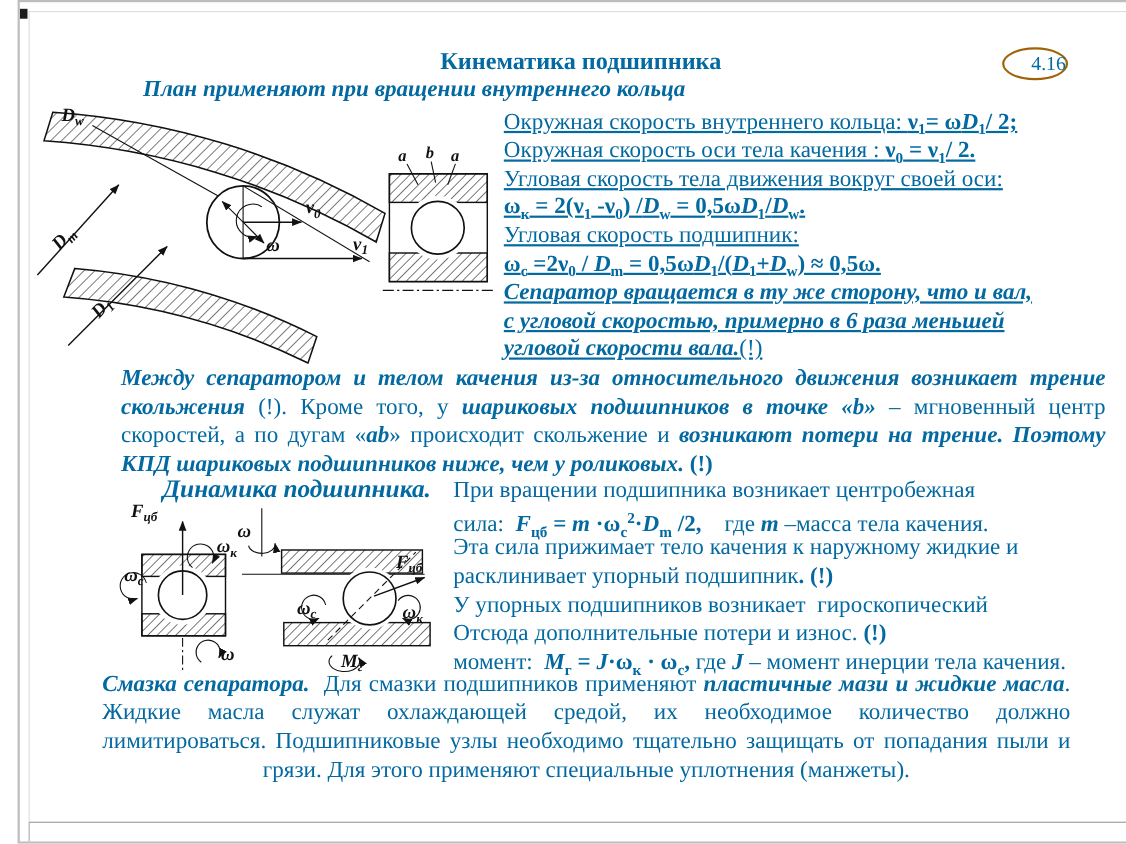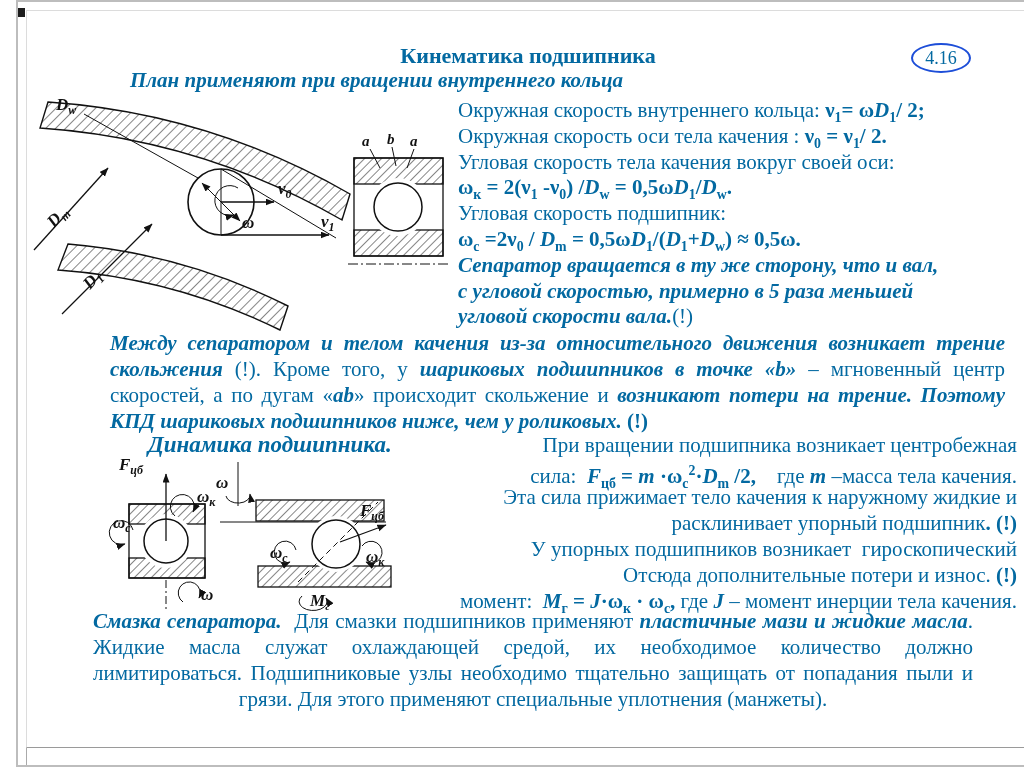--- a/index.html
+++ b/index.html
@@ -23,8 +23,8 @@
   }
   .badge {
     position:absolute; top:41px; left:893px; width:60px; height:30px;
-    border:2px solid #1d4ed8; border-radius:50%;
-    text-align:center; line-height:26px; font-size:18px;
+    border:2px solid #a16207; border-radius:50%;
+    text-align:right; line-height:26px; font-size:18px;
   }
   .subtitle {
     position:absolute; top:66px; left:112px;

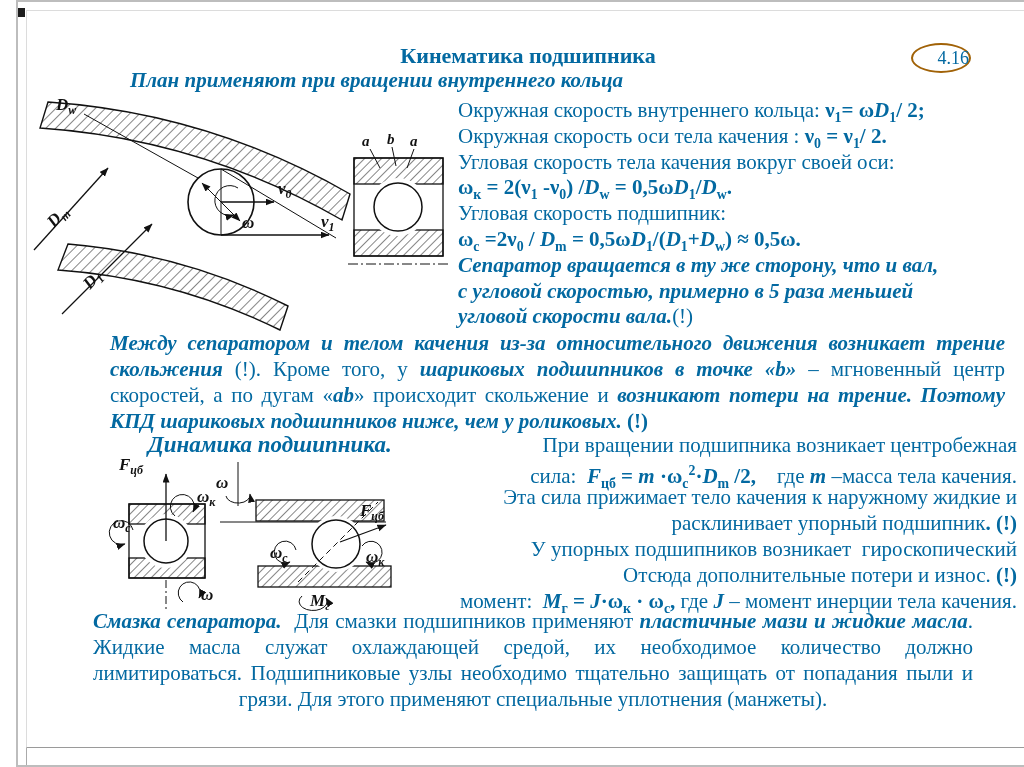--- a/index.html
+++ b/index.html
@@ -33,7 +33,7 @@
 
   .rich sub, .rich sup { font-size:66%; }
   .kin { position:absolute; left:440px; top:96px; width:560px; font-size:21px; }
-  .kin .line { height:25.8px; line-height:25.8px; white-space:nowrap; }
+  .kin .line { height:25.8px; line-height:25.8px; white-space:nowrap;text-decoration:underline; }
 
   .para1 {
     position:absolute; left:92px; top:328px; width:895px;

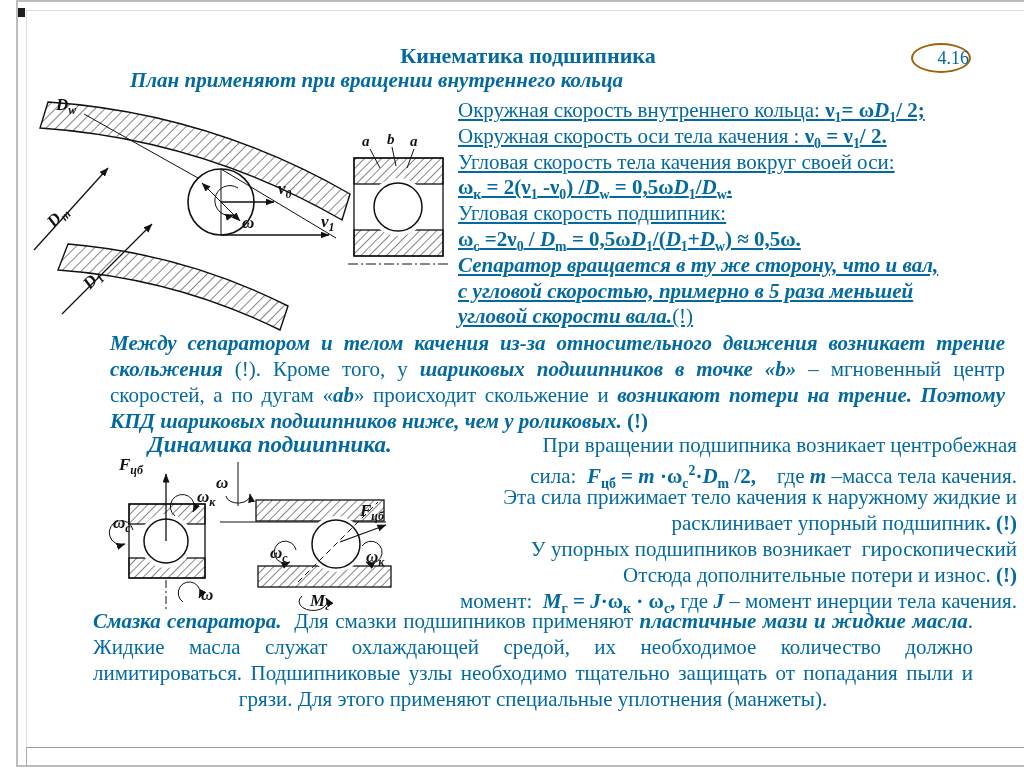--- a/index.html
+++ b/index.html
@@ -131,7 +131,7 @@
   <div class="kin rich">
     <div class="line">Окружная скорость внутреннего кольца: <b>ν<sub>1</sub>= ω<i>D</i><sub>1</sub>/ 2;</b></div>
     <div class="line">Окружная скорость оси тела качения : <b>ν<sub>0</sub> = ν<sub>1</sub>/ 2.</b></div>
-    <div class="line">Угловая скорость тела качения вокруг своей оси:</div>
+    <div class="line">Угловая скорость тела движения вокруг своей оси:</div>
     <div class="line"><b>ω<sub>к</sub> = 2(ν<sub>1</sub> -ν<sub>0</sub>) /<i>D</i><sub>w</sub> = 0,5ω<i>D</i><sub>1</sub>/<i>D</i><sub>w</sub>.</b></div>
     <div class="line">Угловая скорость подшипник:</div>
     <div class="line"><b>ω<sub>с</sub> =2ν<sub>0</sub> / <i>D</i><sub>m</sub> = 0,5ω<i>D</i><sub>1</sub>/(<i>D</i><sub>1</sub>+<i>D</i><sub>w</sub>) ≈ 0,5ω.</b></div>

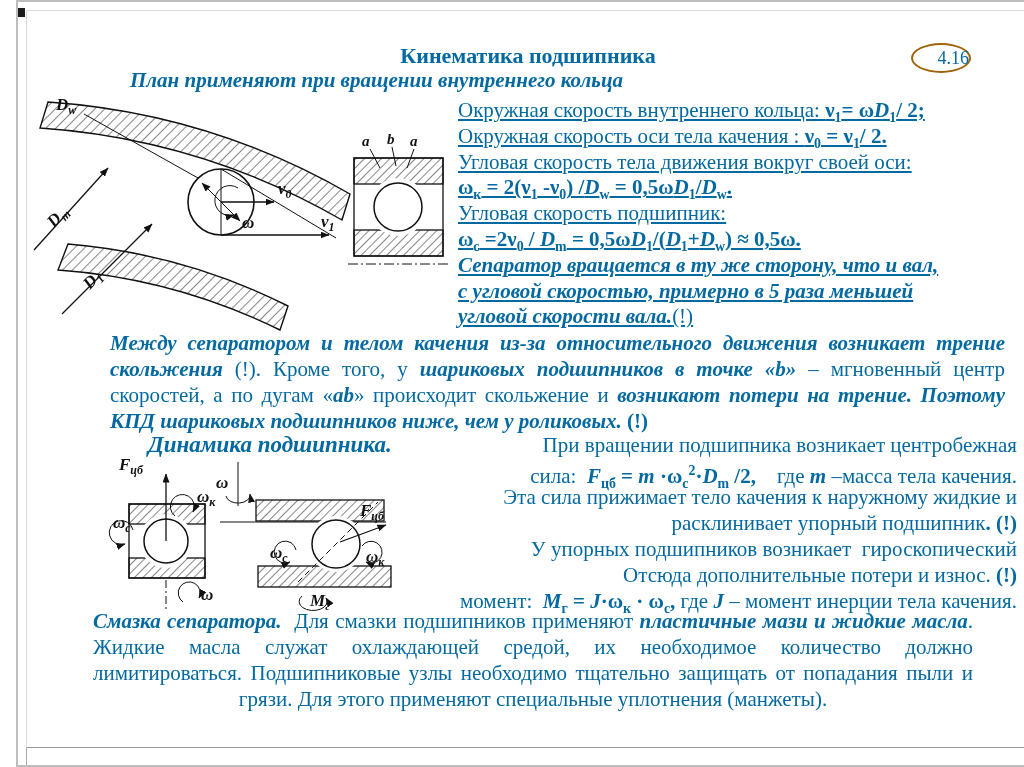--- a/index.html
+++ b/index.html
@@ -136,7 +136,7 @@
     <div class="line">Угловая скорость подшипник:</div>
     <div class="line"><b>ω<sub>с</sub> =2ν<sub>0</sub> / <i>D</i><sub>m</sub> = 0,5ω<i>D</i><sub>1</sub>/(<i>D</i><sub>1</sub>+<i>D</i><sub>w</sub>) ≈ 0,5ω.</b></div>
     <div class="line"><b><i>Сепаратор вращается в ту же сторону, что и вал,</i></b></div>
-    <div class="line"><b><i>с угловой скоростью, примерно в 5 раза меньшей</i></b></div>
+    <div class="line"><b><i>с угловой скоростью, примерно в 6 раза меньшей</i></b></div>
     <div class="line"><b><i>угловой скорости вала.</i></b>(!)</div>
   </div>
 

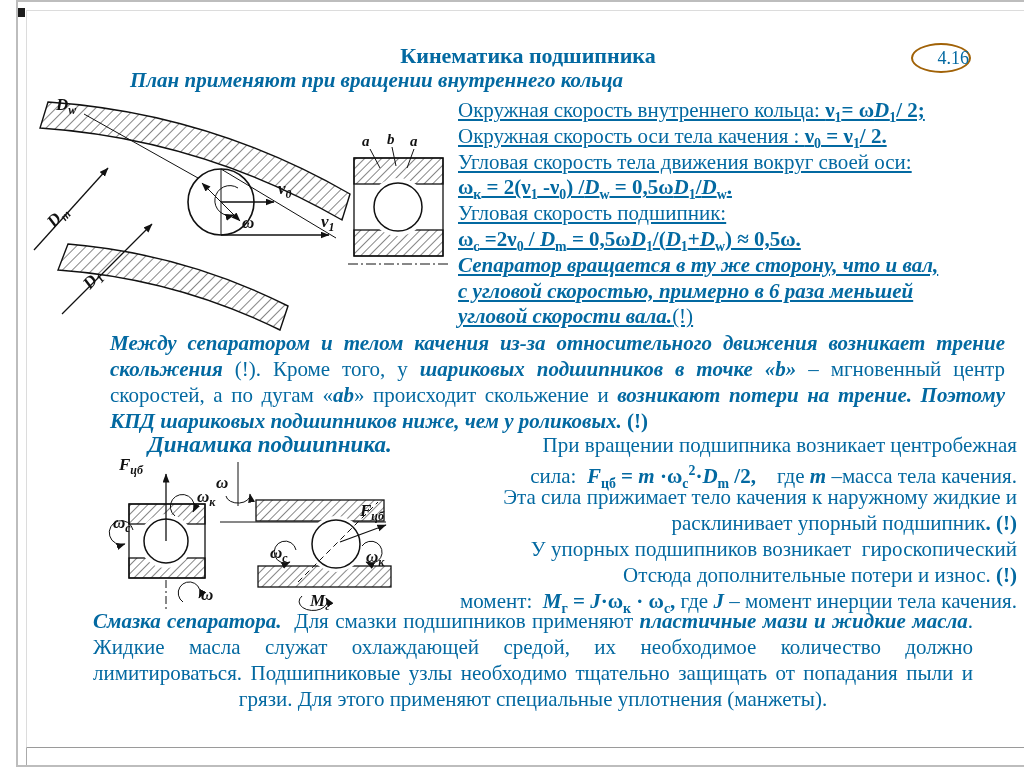--- a/index.html
+++ b/index.html
@@ -44,7 +44,7 @@
     font-size:23px; font-weight:bold; font-style:italic;
   }
   .dyn { position:absolute; left:394px; top:430px; width:605px; font-size:21px; }
-  .dyn .line { height:26px; line-height:26px; white-space:nowrap;text-align:right; }
+  .dyn .line { height:26px; line-height:26px; white-space:nowrap; }
 
   .para2 {
     position:absolute; left:75px; top:606px; width:880px;

